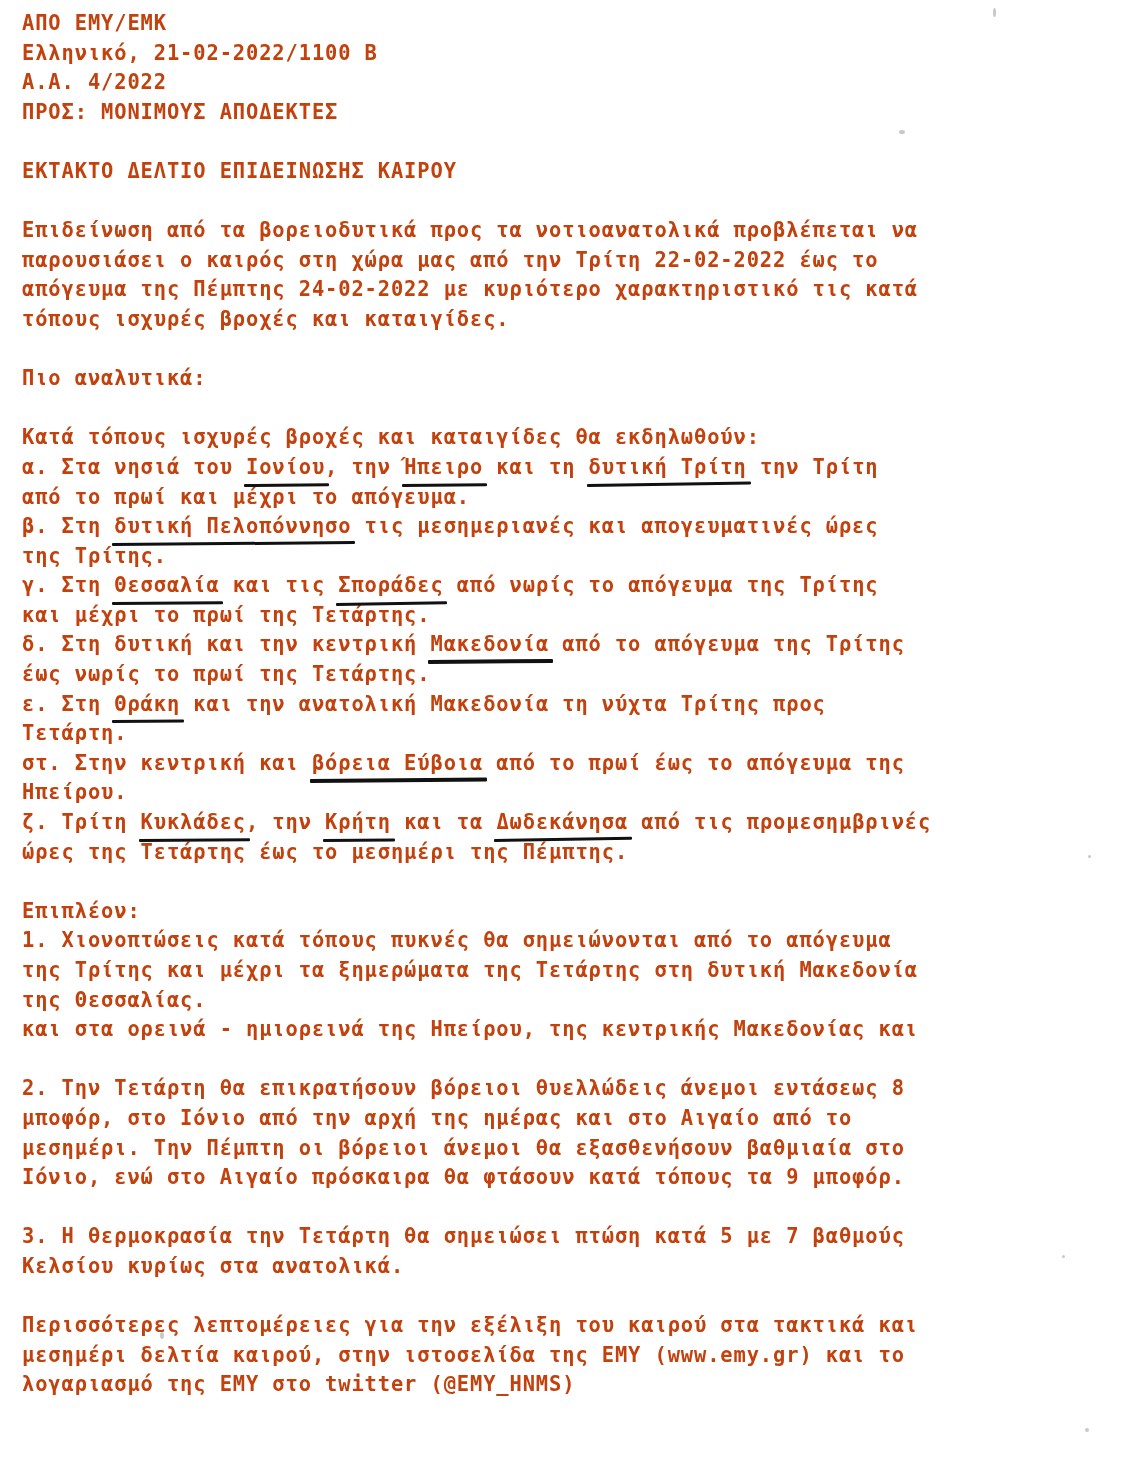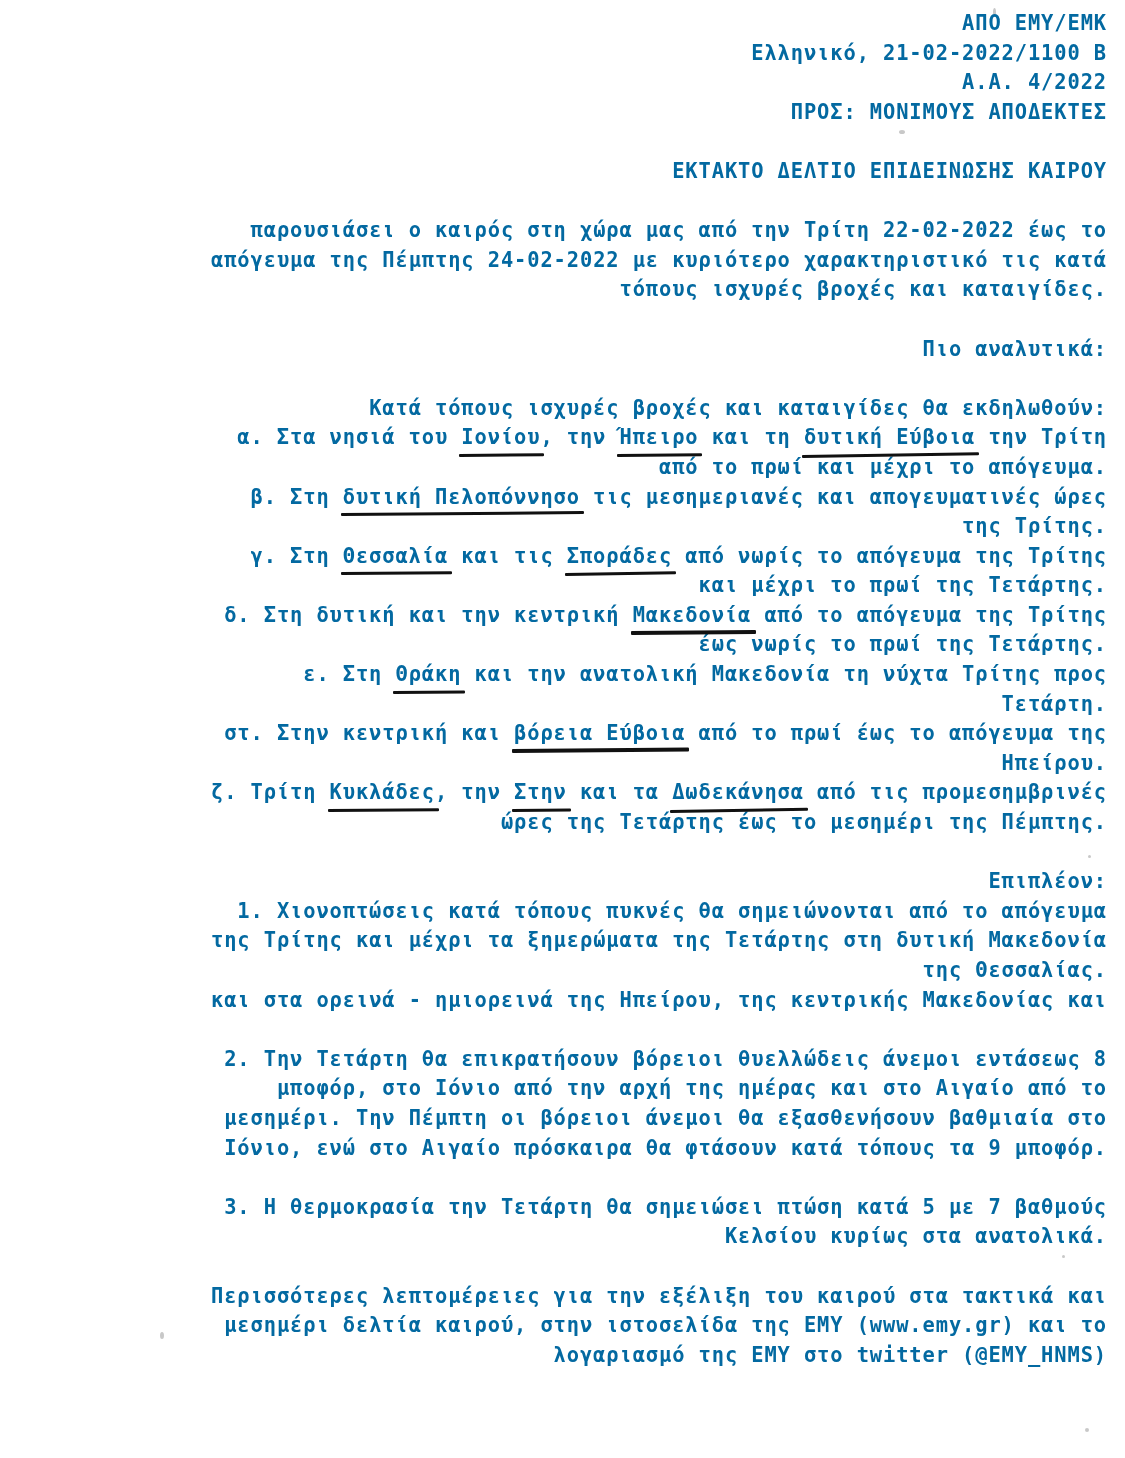--- a/index.html
+++ b/index.html
@@ -27,12 +27,11 @@
     left: 22px;
     top: 9px;
     width: 1085px;
-    color: #0369a1;
+    color: #c2410c;
     font-size: 20.4px;
     line-height: 29.6px;
     letter-spacing: 0.9px;
     font-weight: 600;
-    text-align: right;
     -webkit-font-smoothing: none;
   }
 

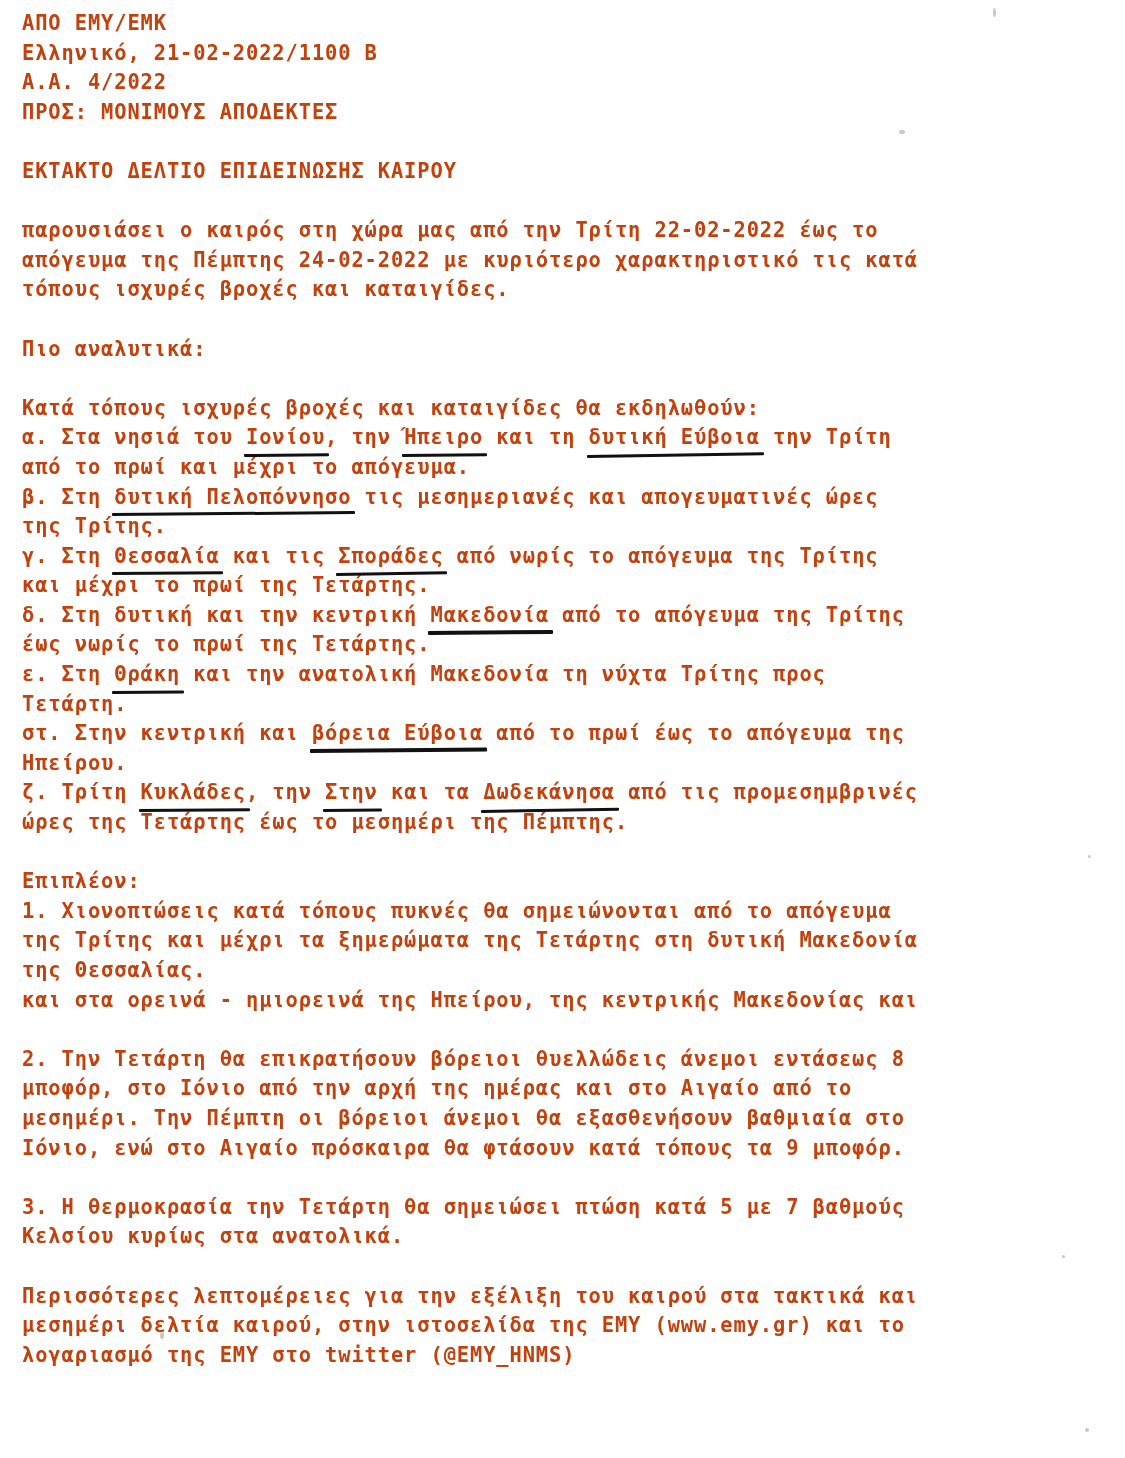--- a/index.html
+++ b/index.html
@@ -97,6 +97,7 @@
 
     <div class="blank"></div>
 
+    <div class="line">Επιδείνωση από τα βορειοδυτικά προς τα νοτιοανατολικά προβλέπεται να</div>
     <div class="line">παρουσιάσει ο καιρός στη χώρα μας από την Τρίτη 22-02-2022 έως το</div>
     <div class="line">απόγευμα της Πέμπτης 24-02-2022 με κυριότερο χαρακτηριστικό τις κατά</div>
     <div class="line">τόπους ισχυρές βροχές και καταιγίδες.</div>

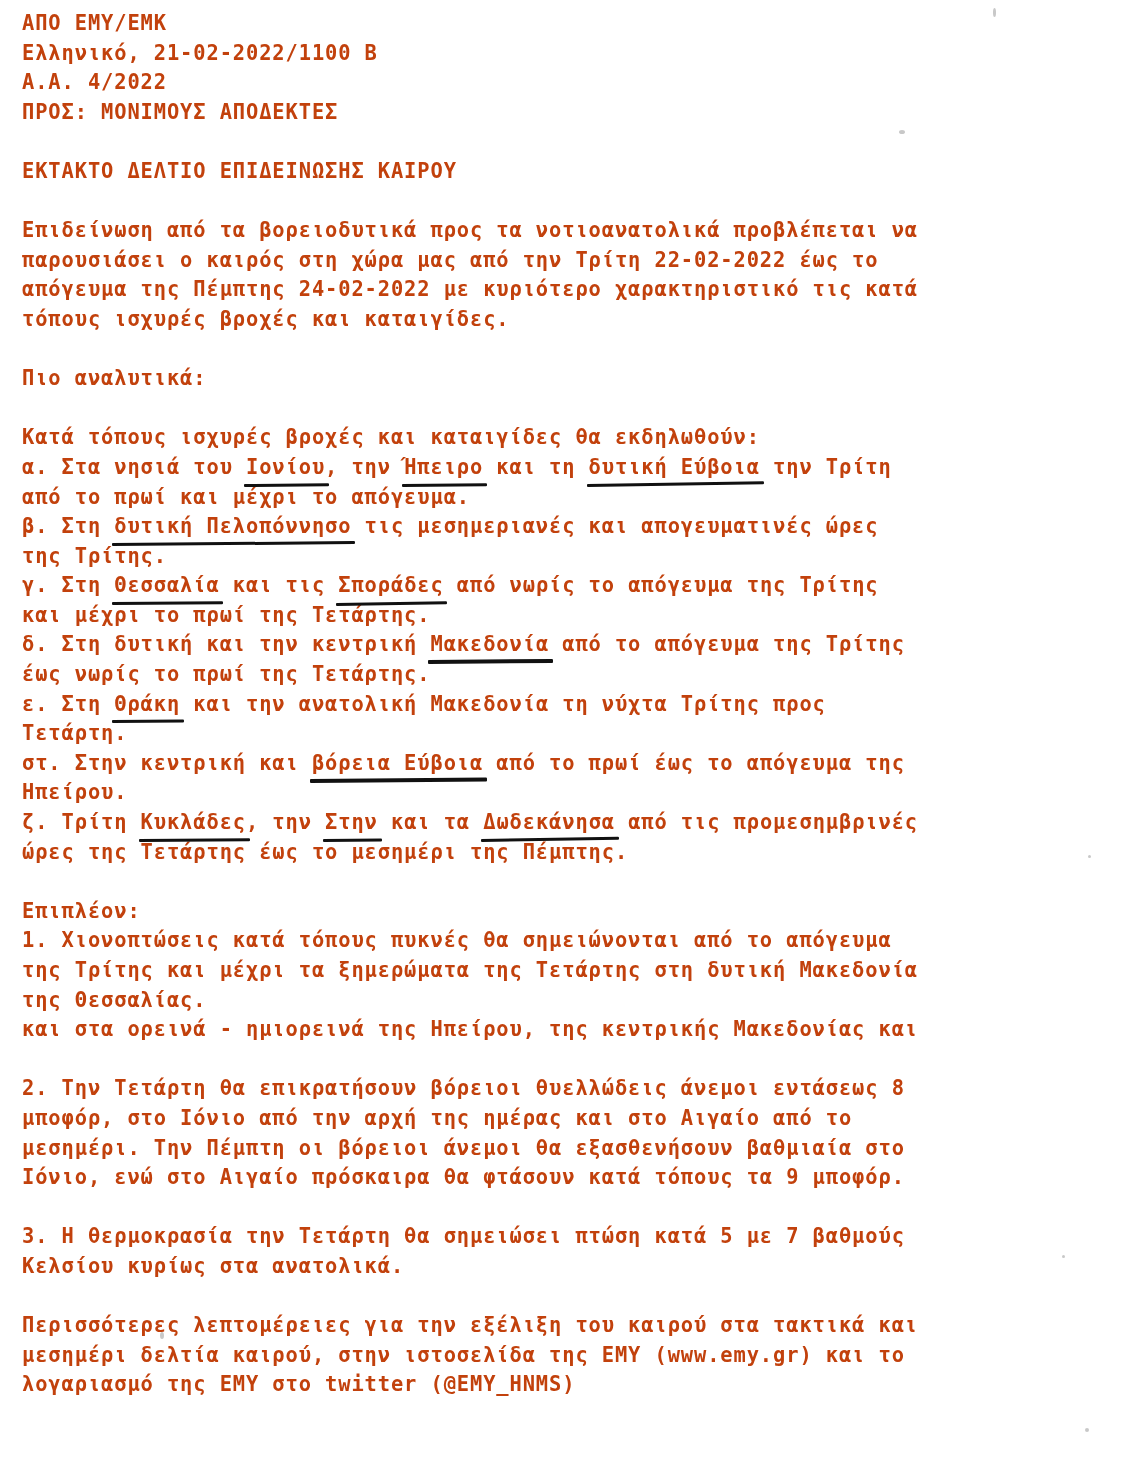--- a/index.html
+++ b/index.html
@@ -110,7 +110,7 @@
 
     <div class="line">Κατά τόπους ισχυρές βροχές και καταιγίδες θα εκδηλωθούν:</div>
 
-    <div class="line"><span>α. Στα νησιά του </span><span class="u">Ιονίου</span><span>, την </span><span class="u">Ήπειρο</span><span> και τη </span><span class="u slant2">δυτική Εύβοια</span><span> την Τρίτη</span></div>
+    <div class="line"><span>α. Στα νησιά του </span><span class="u">Ιονίου</span><span>, την </span><span class="u">Ήπειρο</span><span> και τη </span><span class="u slant2">δυτική Τρίτη</span><span> την Τρίτη</span></div>
     <div class="line">από το πρωί και μέχρι το απόγευμα.</div>
 
     <div class="line"><span>β. Στη </span><span class="u">δυτική Πελοπόννησο</span><span> τις μεσημεριανές και απογευματινές ώρες</span></div>

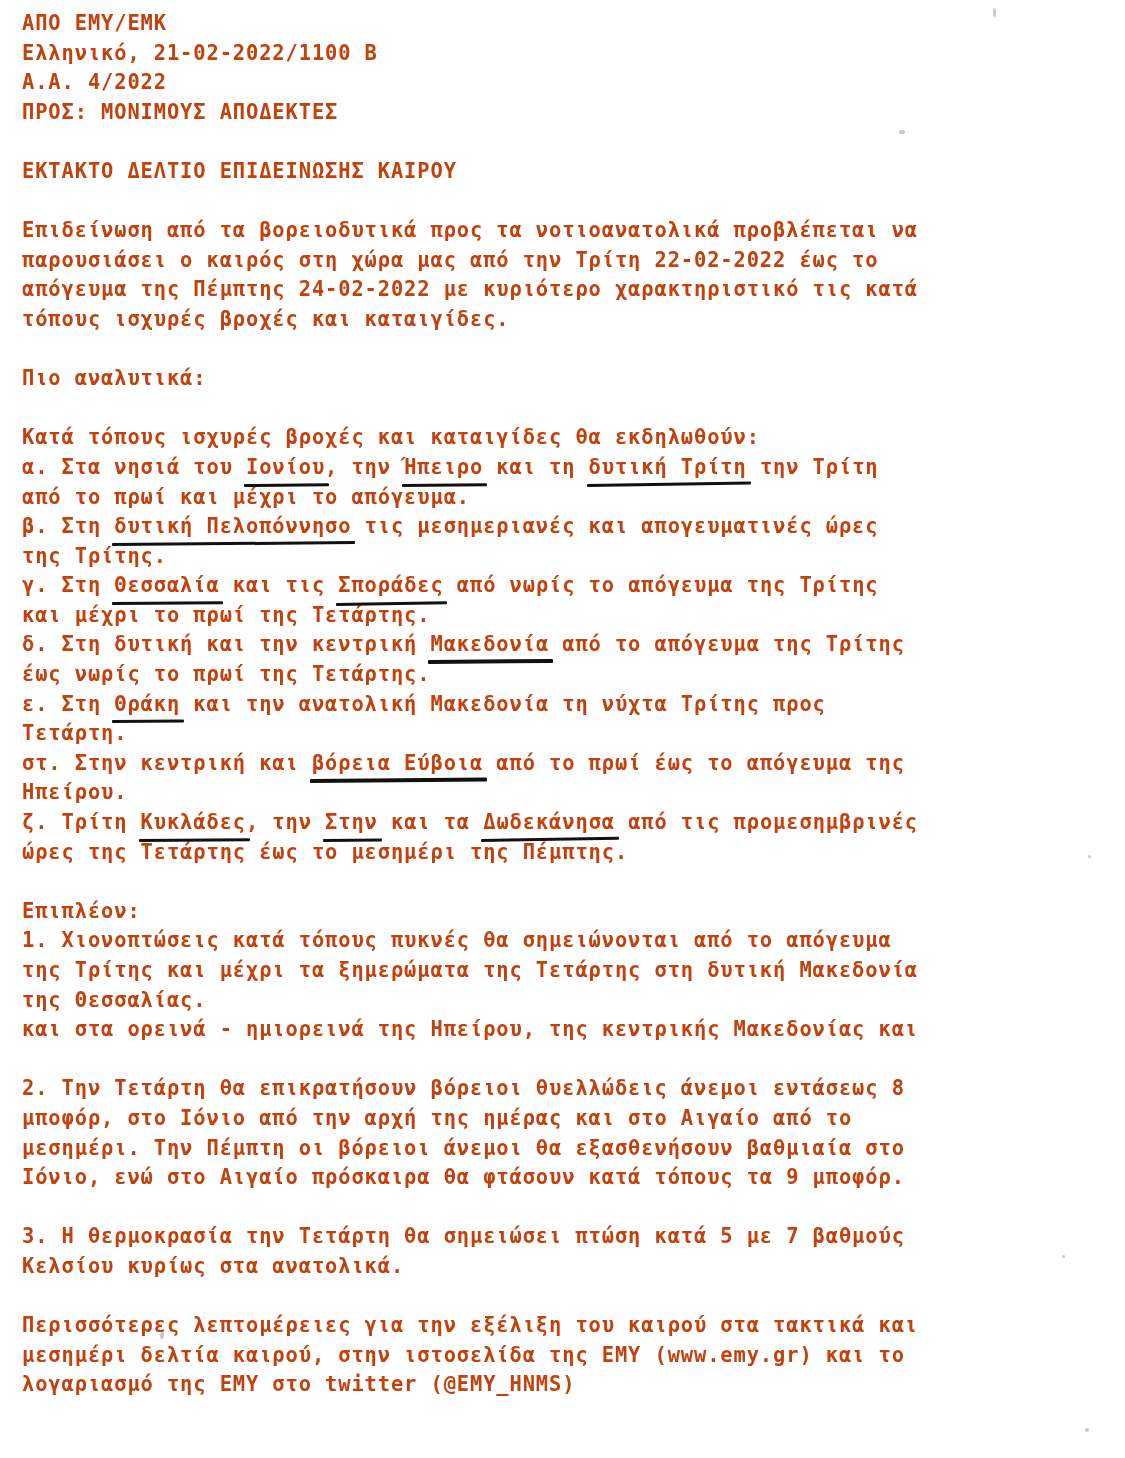--- a/index.html
+++ b/index.html
@@ -128,7 +128,7 @@
     <div class="line"><span>στ. Στην κεντρική και </span><span class="u thick">βόρεια Εύβοια</span><span> από το πρωί έως το απόγευμα της</span></div>
     <div class="line">Ηπείρου.</div>
 
-    <div class="line"><span>ζ. Τρίτη </span><span class="u">Κυκλάδες</span><span>, την </span><span class="u">Στην</span><span> και τα </span><span class="u slant2">Δωδεκάνησα</span><span> από τις προμεσημβρινές</span></div>
+    <div class="line"><span>ζ. Τρίτη </span><span class="u">Κυκλάδες</span><span>, την </span><span class="u">Κρήτη</span><span> και τα </span><span class="u slant2">Δωδεκάνησα</span><span> από τις προμεσημβρινές</span></div>
     <div class="line">ώρες της Τετάρτης έως το μεσημέρι της Πέμπτης.</div>
 
     <div class="blank"></div>

